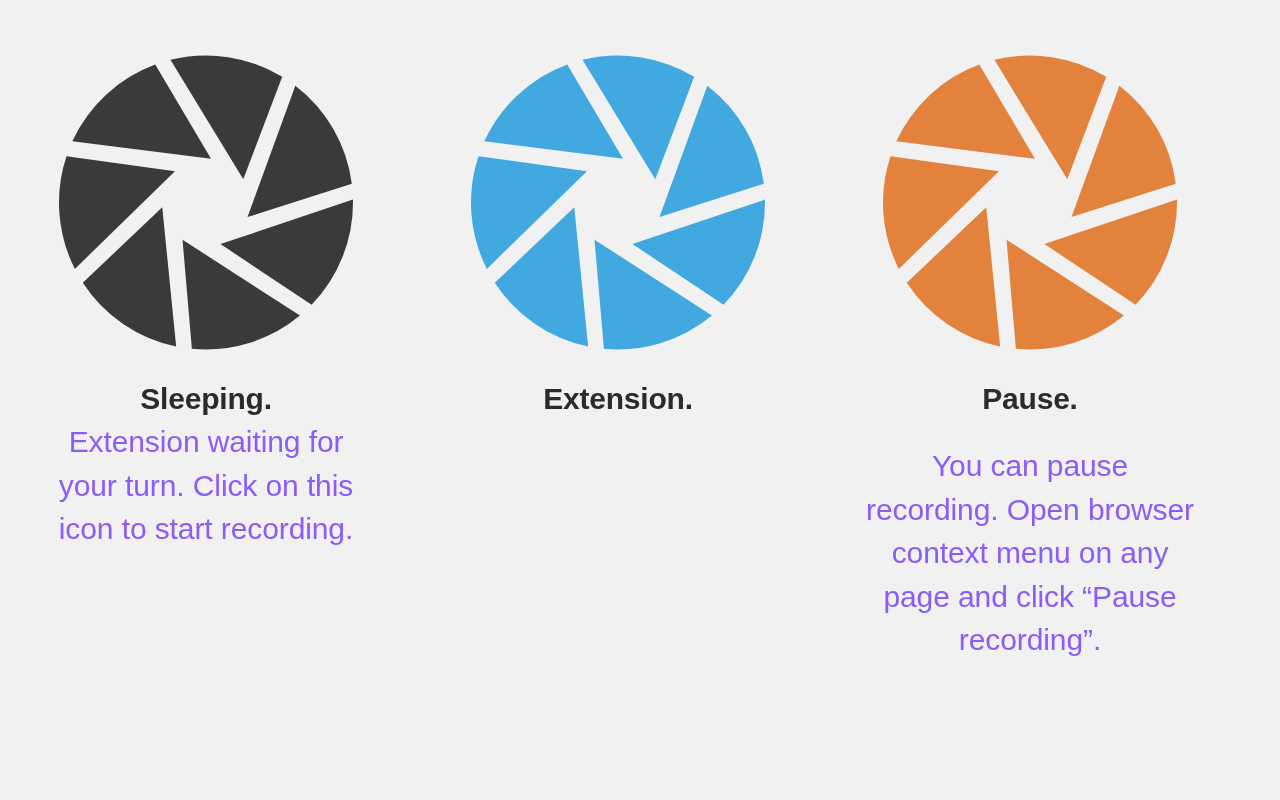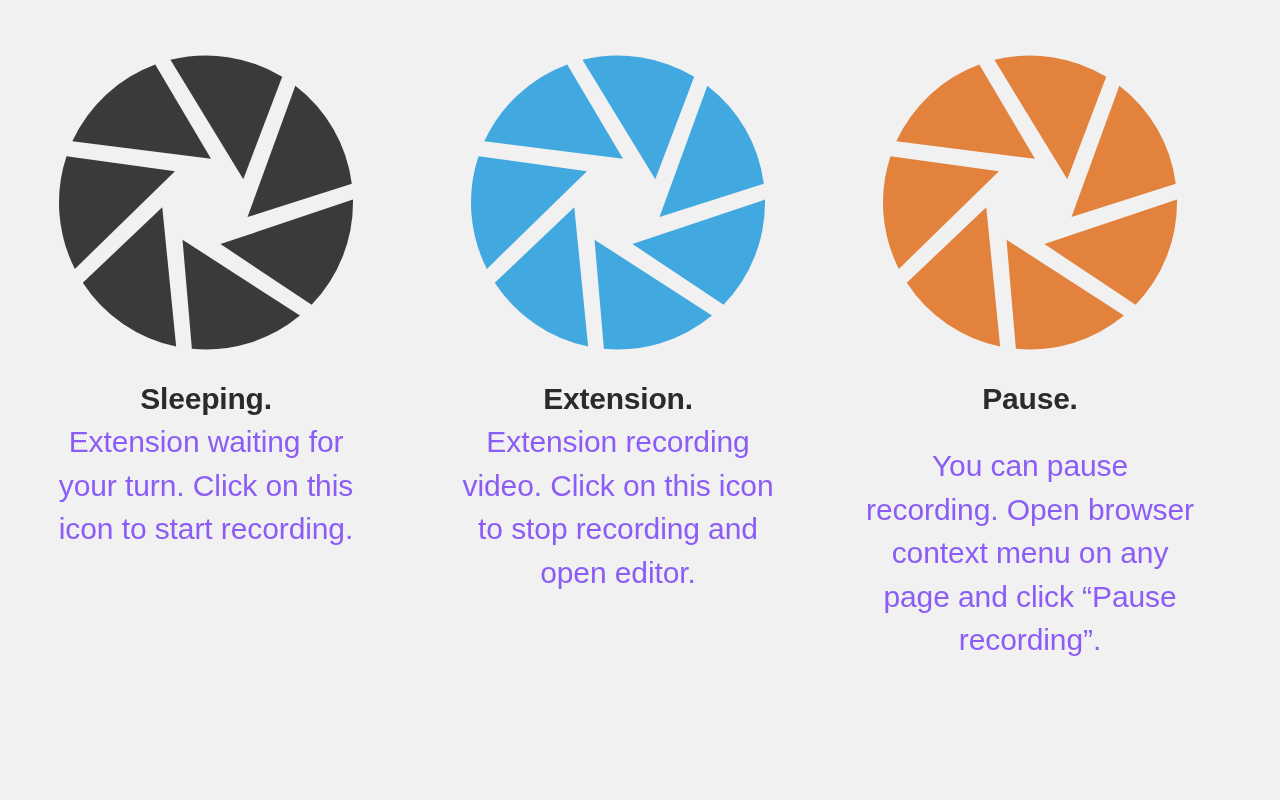--- a/index.html
+++ b/index.html
@@ -139,7 +139,6 @@
       </svg>
     </div>
     <div class="state-title">Extension.</div>
-    <div class="state-desc">Extension recording video. Click on this icon to stop recording and open editor.</div>
   </div>
 
   <div class="state-card card-pause">

